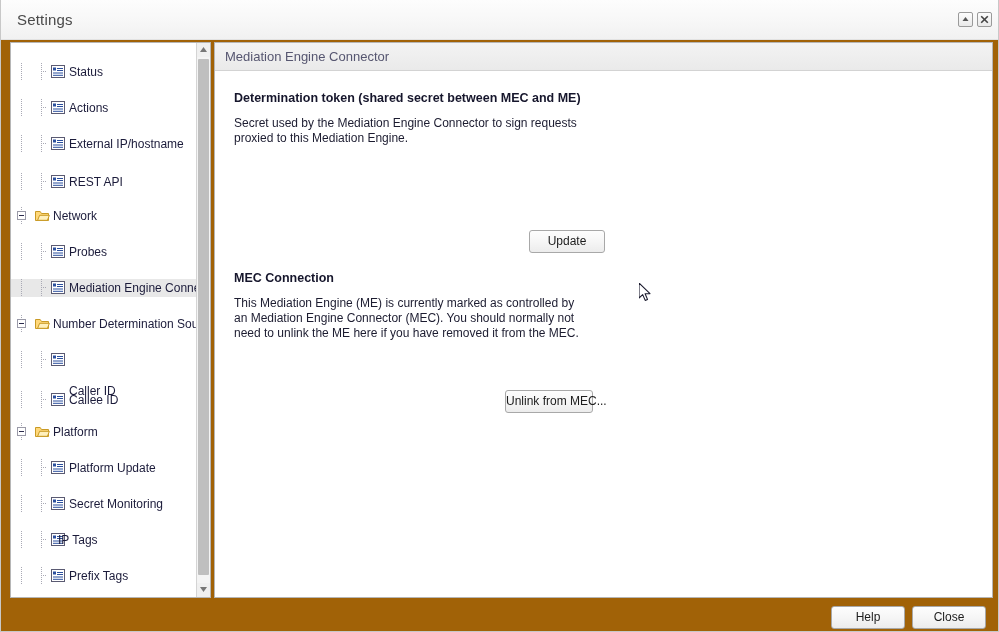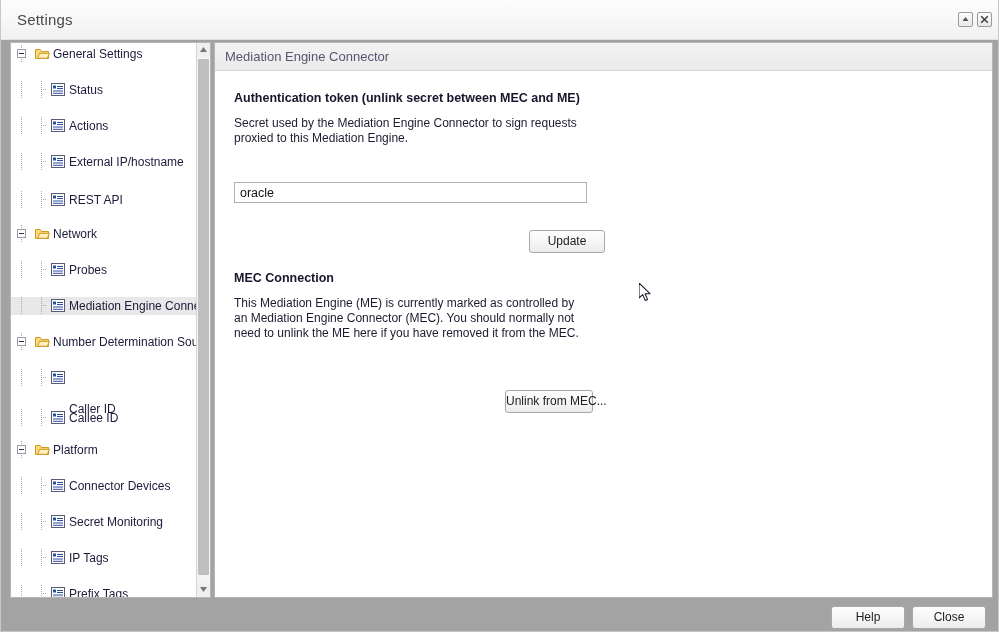--- a/index.html
+++ b/index.html
@@ -17,7 +17,7 @@
     position: relative;
     width: 999px;
     height: 632px;
-    background: #a3a3a3;
+    background: #a16207;
     border-left: 1px solid #c8c8c8;
     border-right: 1px solid #c8c8c8;
     border-bottom: 1px solid #c8c8c8;

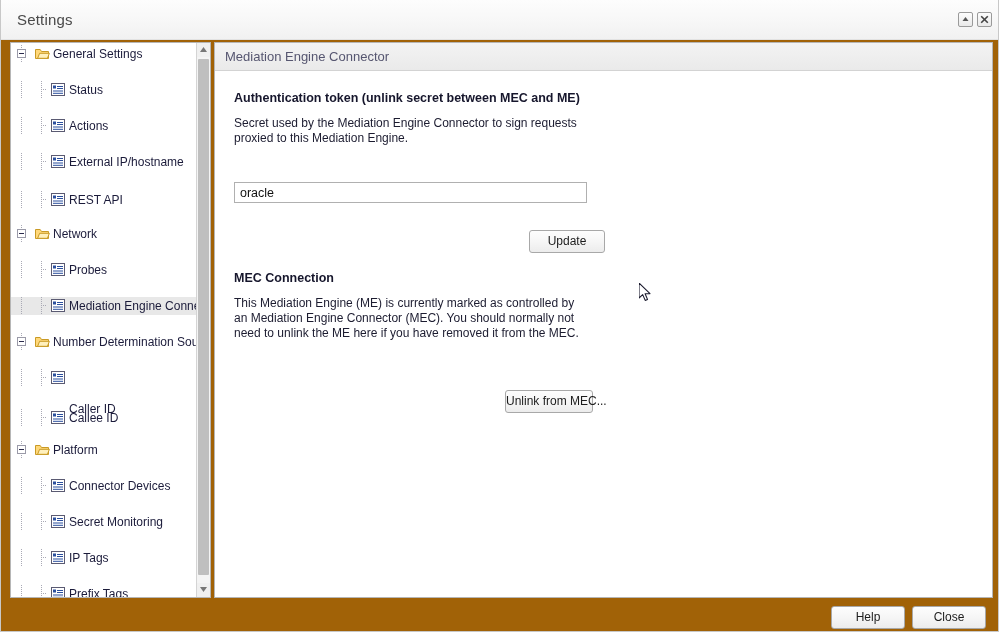--- a/index.html
+++ b/index.html
@@ -305,17 +305,6 @@
     <div id="tree-panel">
       <div id="tree-clip">
         <div id="tree" style="height: 562px;">
-            <div class="node" style="top: 0px;">
-              <div class="dot-v"></div>
-              <div class="exp"></div>
-              <span class="ico" style="left: 24px;">
-                <svg width="15" height="13" viewBox="0 0 15 13">
-                  <path d="M0.5 2.5 L0.5 11.5 L13.5 11.5 L13.5 4.5 L6.5 4.5 L5.2 2.5 Z" fill="#ffd87a" stroke="#c99a25" stroke-width="1"></path>
-                  <path d="M2.6 11.3 L4.6 6.3 L14.4 6.3 L12.4 11.3 Z" fill="#fff0bd" stroke="#c99a25" stroke-width="1"></path>
-                </svg>
-              </span>
-              <span class="lbl" style="left: 42px;">General Settings</span>
-            </div>
             <div class="node" style="top: 18px;">
               <div class="dot-v"></div>
               <div class="dot-v2"></div>

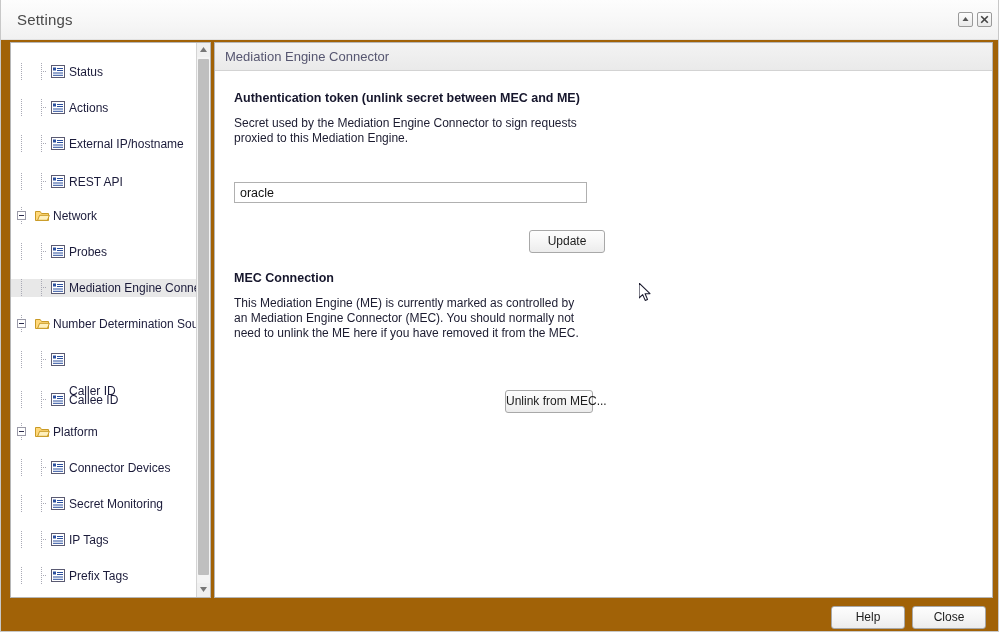--- a/index.html
+++ b/index.html
@@ -555,7 +555,7 @@
 
       <div id="content-inner">
 
-        <div class="sec-title" style="left:19px; top:19px;">Authentication token (unlink secret between MEC and ME)</div>
+        <div class="sec-title" style="left:19px; top:19px;">Determination token (shared secret between MEC and ME)</div>
 
         <div class="sec-desc" style="left:19px; top:44px; width:360px;">Secret used by the Mediation Engine Connector to sign requests proxied to this Mediation Engine.</div>
 

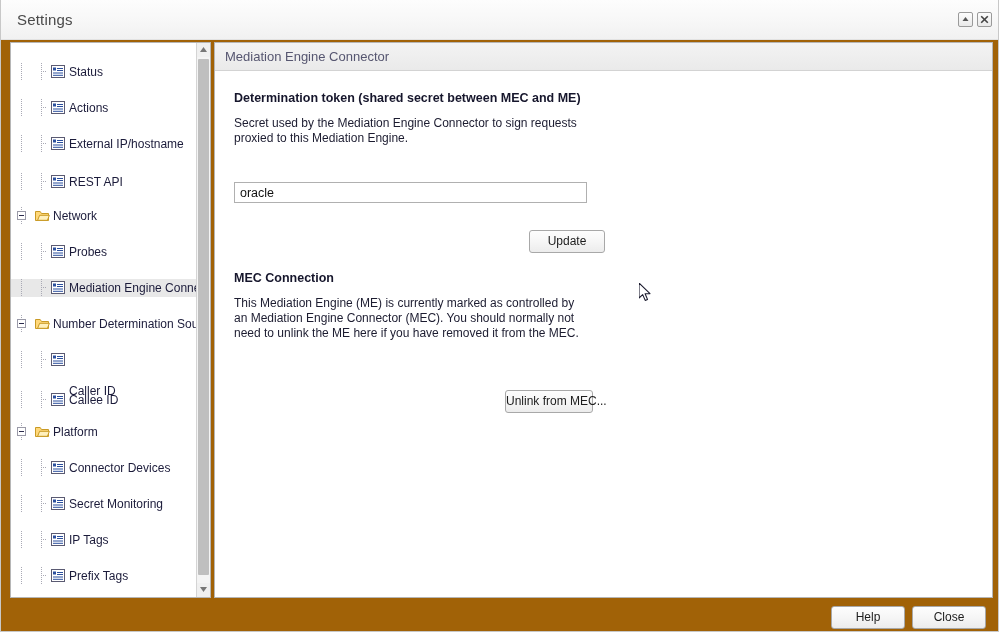--- a/index.html
+++ b/index.html
@@ -559,7 +559,6 @@
 
         <div class="sec-desc" style="left:19px; top:44px; width:360px;">Secret used by the Mediation Engine Connector to sign requests proxied to this Mediation Engine.</div>
 
-        <input id="token-input" type="text" value="oracle" style="">
 
         <div class="btn" id="btn-update">Update</div>
 

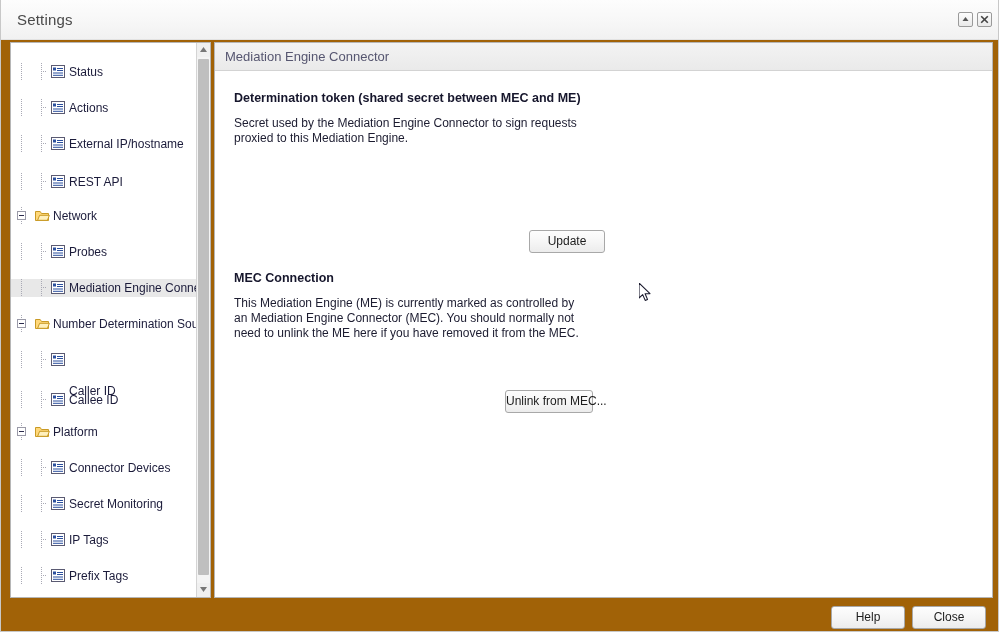--- a/index.html
+++ b/index.html
@@ -480,7 +480,7 @@
                   <rect x="2" y="9.8" width="10" height="1" fill="#2b4f9e"></rect>
                 </svg>
               </span>
-              <span class="lbl" style="left: 58px;">Connector Devices</span>
+              <span class="lbl" style="left: 58px;">Platform Update</span>
             </div>
             <div class="node" style="top: 234px;">
               <div class="dot-v"></div>

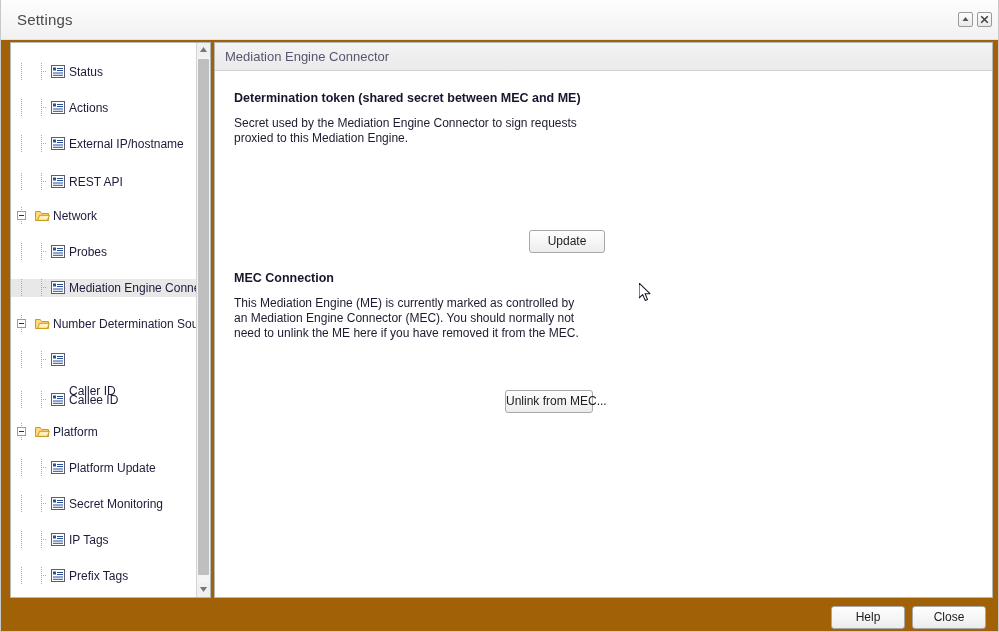--- a/index.html
+++ b/index.html
@@ -512,7 +512,7 @@
                   <rect x="2" y="9.8" width="10" height="1" fill="#2b4f9e"></rect>
                 </svg>
               </span>
-              <span class="lbl" style="left: 58px;">IP Tags</span>
+              <span class="lbl" style="left: 47px;">IP Tags</span>
             </div>
             <div class="node" style="top: 270px;">
               <div class="dot-v"></div>

